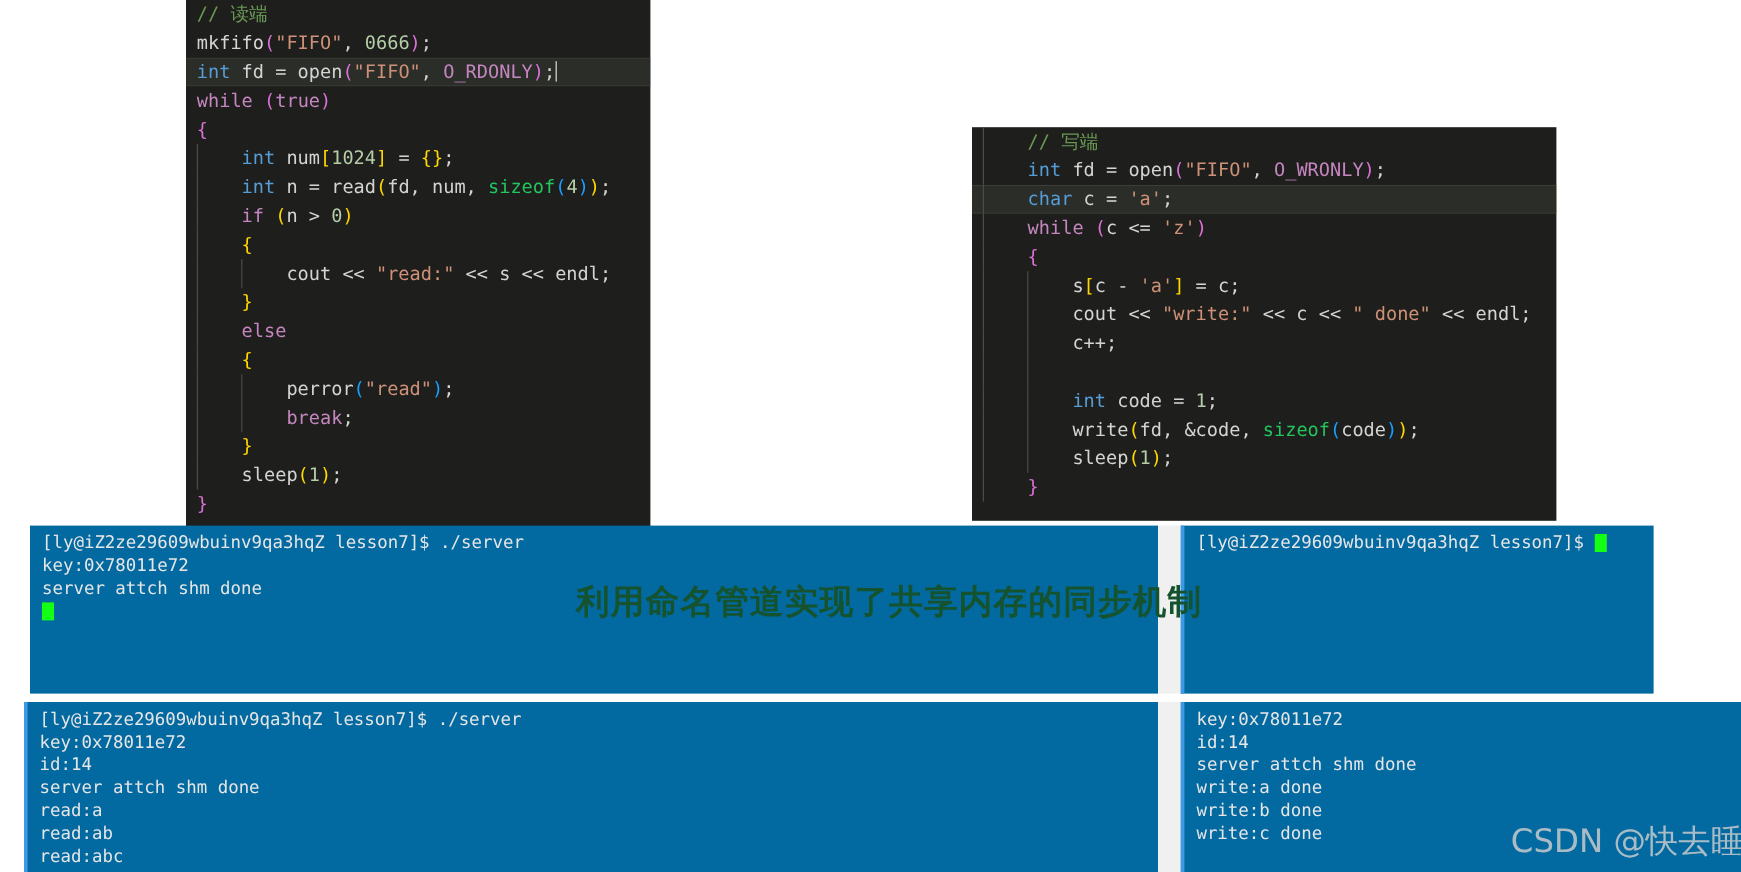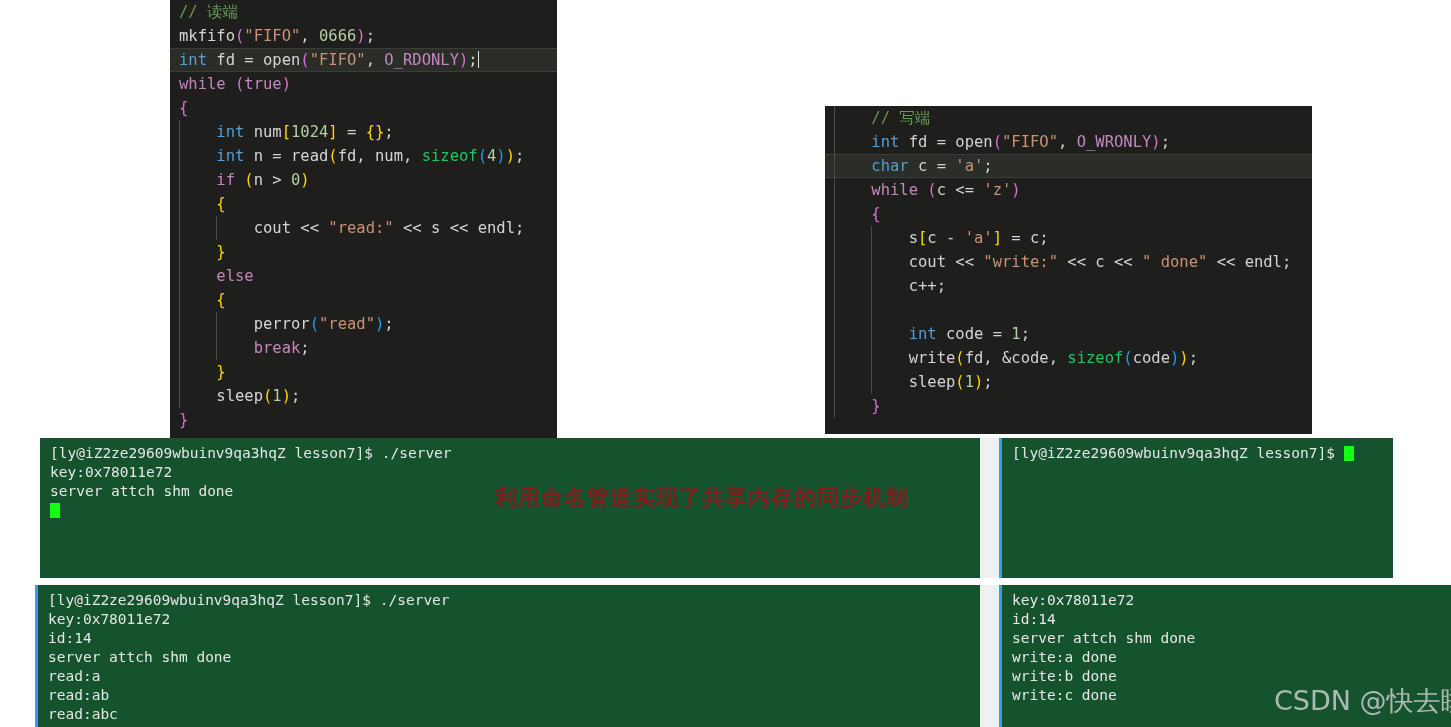--- a/index.html
+++ b/index.html
@@ -17,7 +17,6 @@
     width: 1206px;
     height: 727px;
     background: #ffffff;
-    margin-left: 15px;
   }
 
   

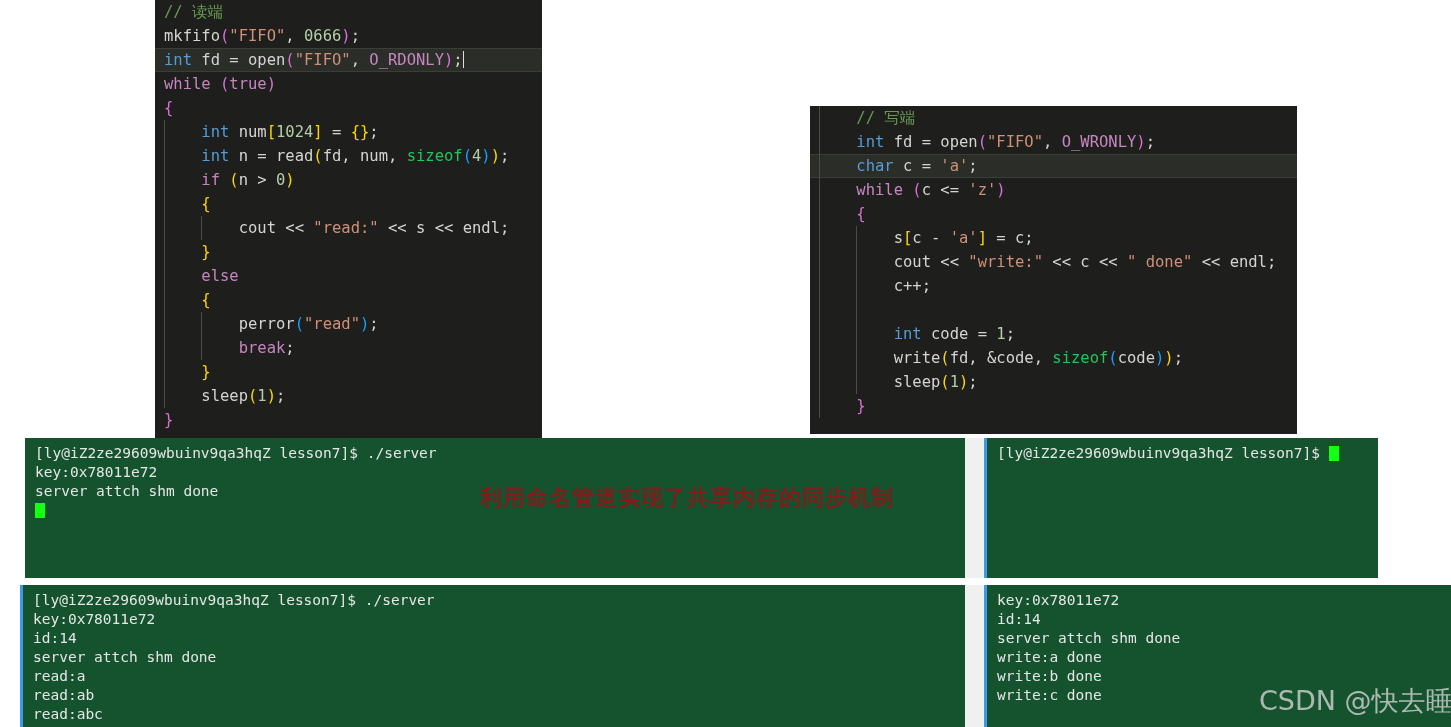--- a/index.html
+++ b/index.html
@@ -75,7 +75,7 @@
   
   .term {
     position: absolute;
-    background: #14532d;
+    background: #0369a1;
     color: #e6e6e6;
     font-family: "DejaVu Sans Mono", "Liberation Mono", monospace;
     font-size: 14.5px;

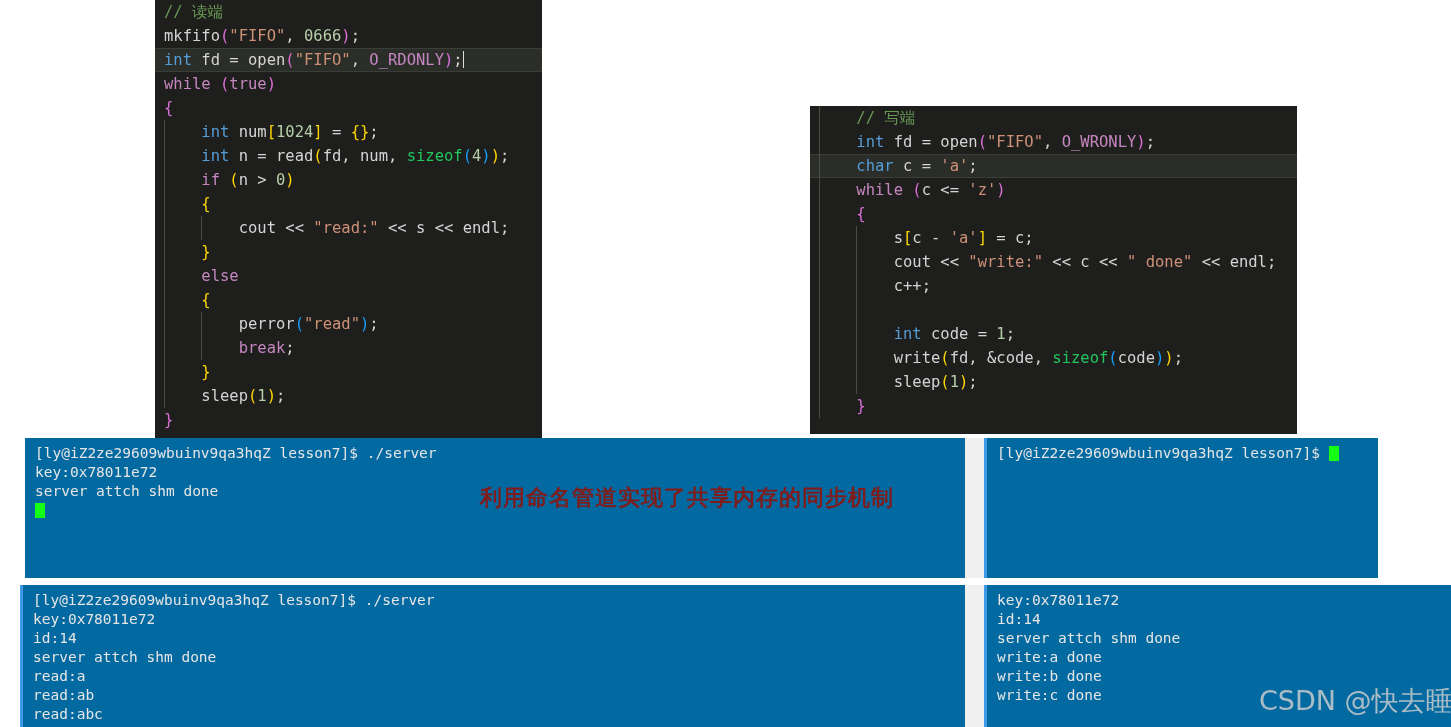--- a/index.html
+++ b/index.html
@@ -108,9 +108,9 @@
     left: 480px;
     top: 483px;
     font-family: Liberation Mono, monospace;
-    font-size: 22px;
+    font-size: 28px;
     font-weight: bold;
-    color: #7f1d1d;
+    color: #14532d;
     letter-spacing: 1px;
     white-space: nowrap;
   }

